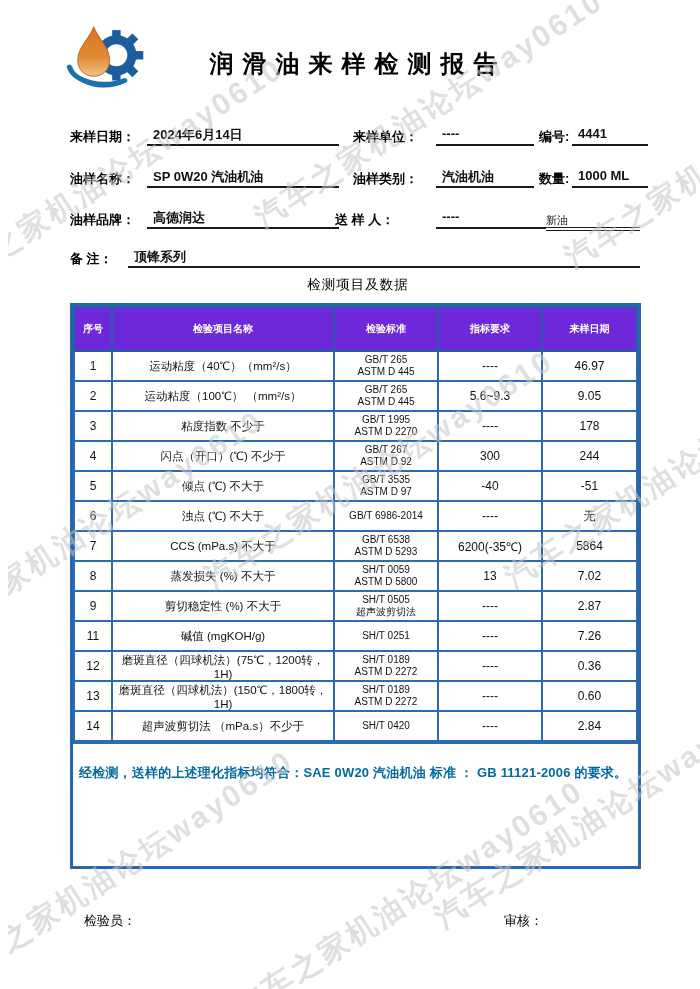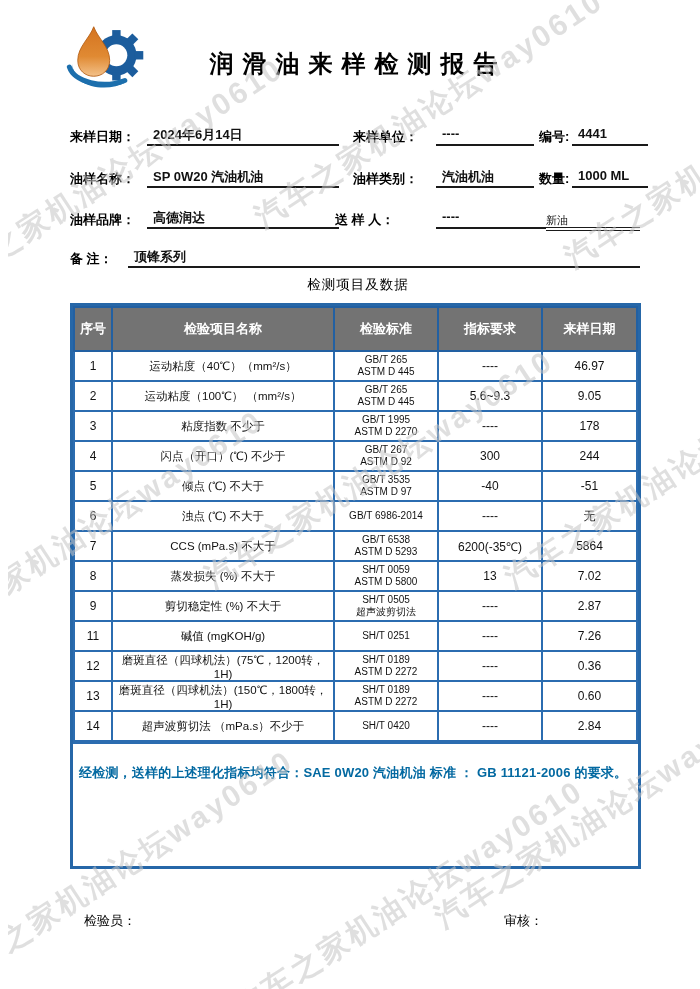--- a/index.html
+++ b/index.html
@@ -55,7 +55,7 @@
   table { border-collapse:collapse; table-layout:fixed; width:100%; }
   th, td { border:2px solid #2b6cb0; text-align:center; vertical-align:middle; overflow:hidden; }
   thead th {
-    background:#737373; color:#ffffff; font-size:13px; font-weight:bold;
+    background:#6d28d9; color:#ffffff; font-size:10px; font-weight:bold;
     height:44px; border-color:#2260a2;
   }
   tbody td { height:30px; font-size:12px; color:#111; background:transparent; }

